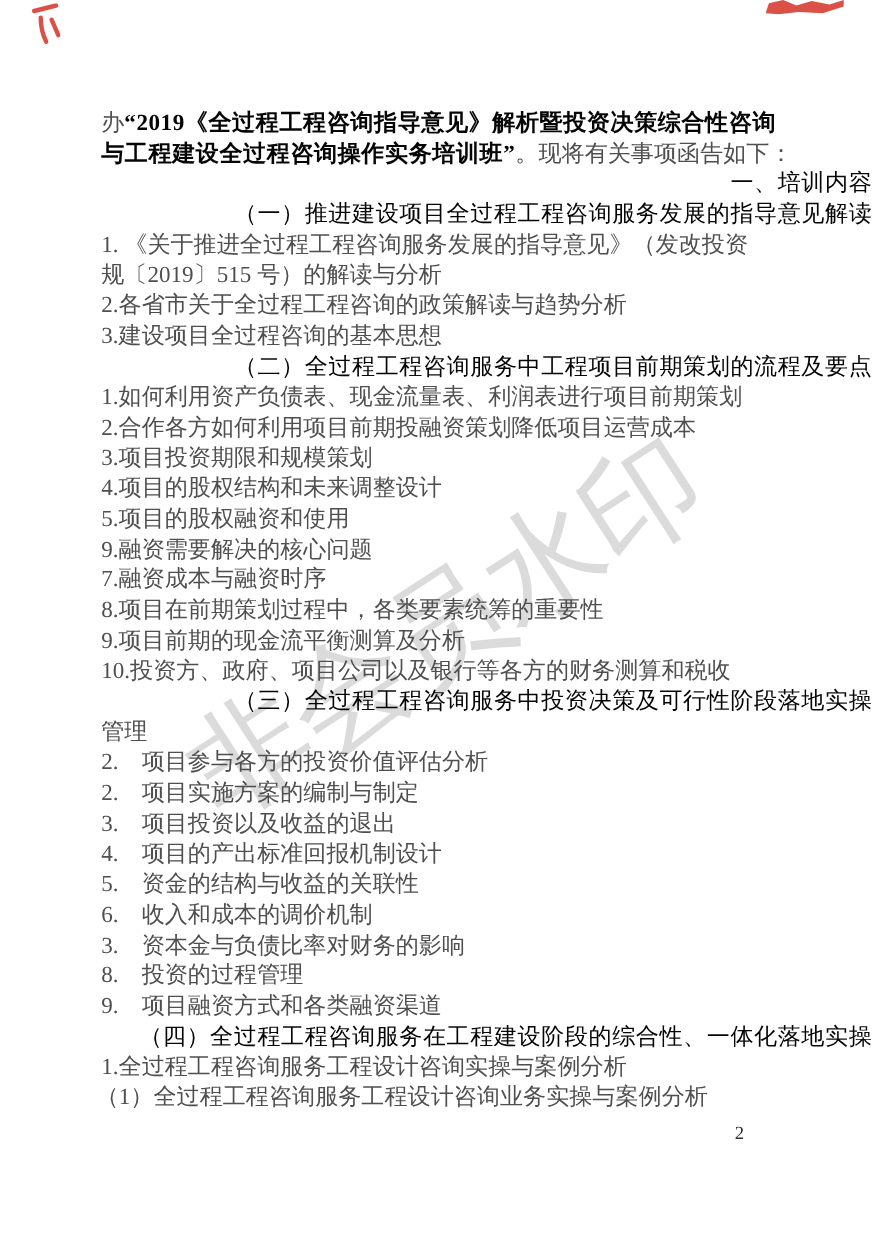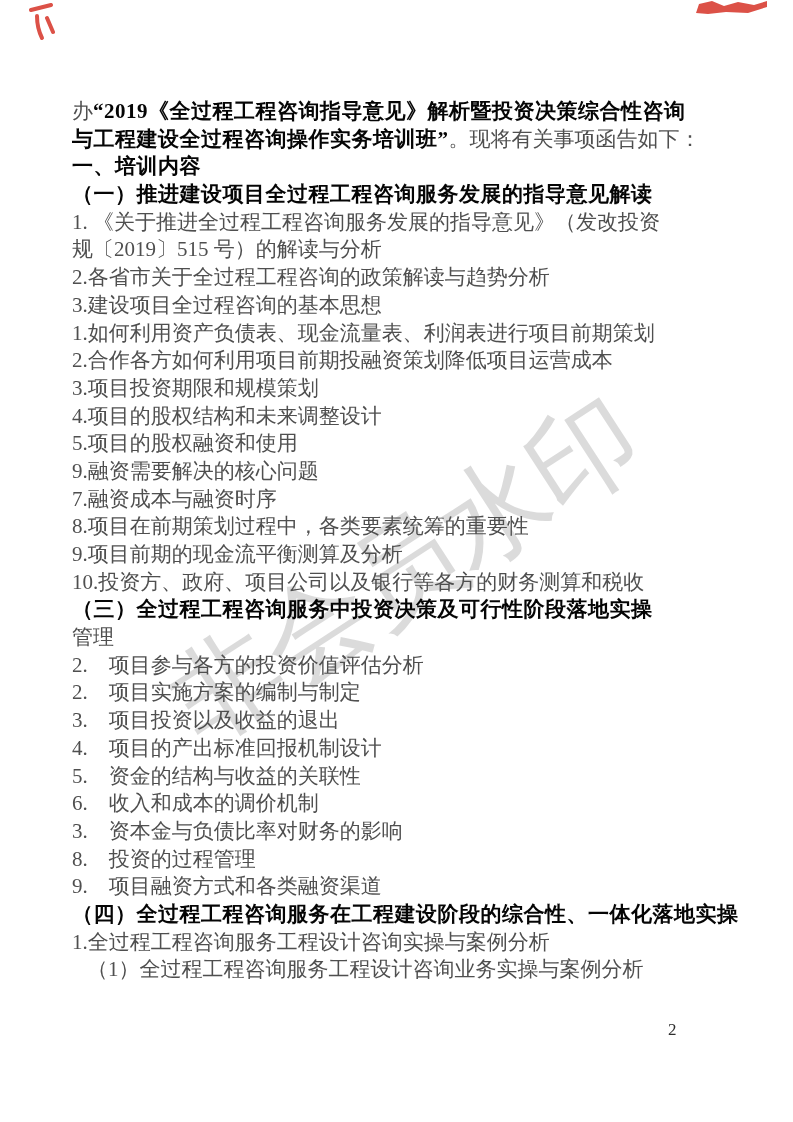--- a/index.html
+++ b/index.html
@@ -21,7 +21,7 @@
   .doc { position:absolute; left:0; top:98px; width:793px; }
   .ln {
     height:27.7px; line-height:27.7px; white-space:nowrap;
-    padding-left:72px; font-size:21px; color:#4f4f4f;
+    padding-left:92px; font-size:21px; color:#4f4f4f;
   }
   .ln.h { font-weight:700; color:#050505; letter-spacing:0.5px; }
   .ln.item { }

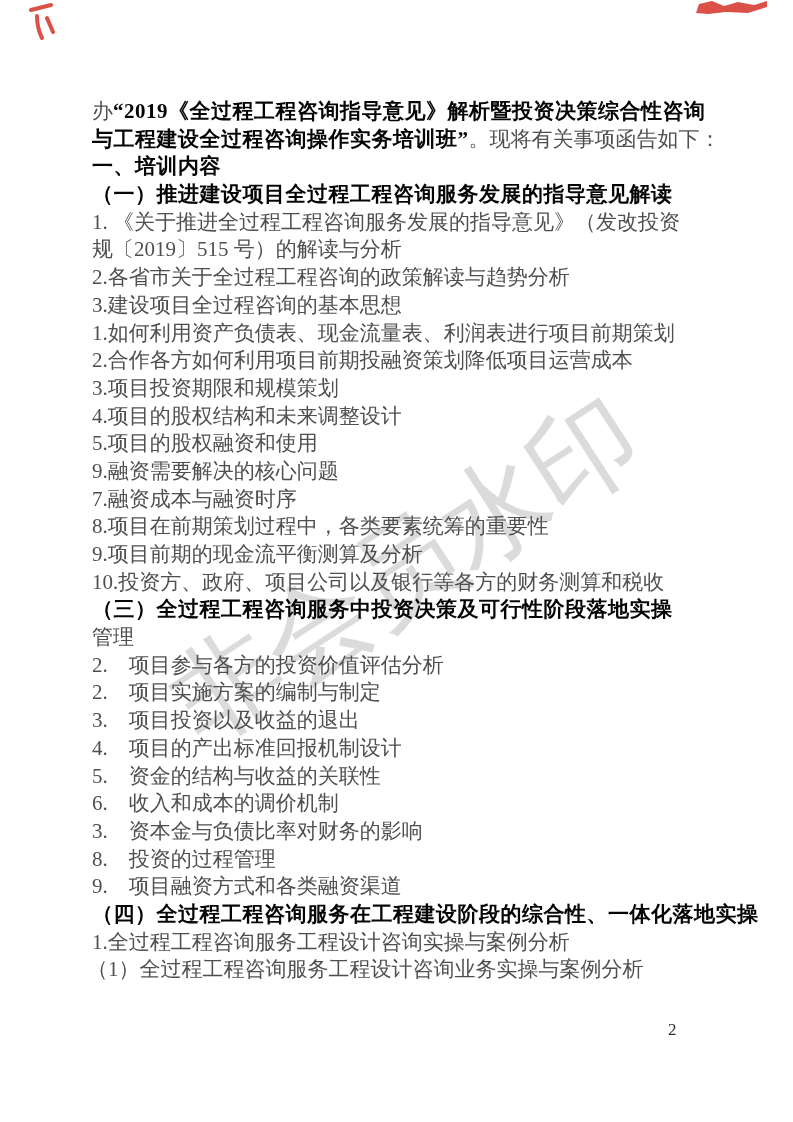--- a/index.html
+++ b/index.html
@@ -23,7 +23,7 @@
     height:27.7px; line-height:27.7px; white-space:nowrap;
     padding-left:92px; font-size:21px; color:#4f4f4f;
   }
-  .ln.h { font-weight:700; color:#050505; letter-spacing:0.5px; }
+  .ln.h { font-weight:400; color:#050505; letter-spacing:0.5px;text-align:right; }
   .ln.item { }
   .ln.cont { }
   .ln.sub  { padding-left:87px; }

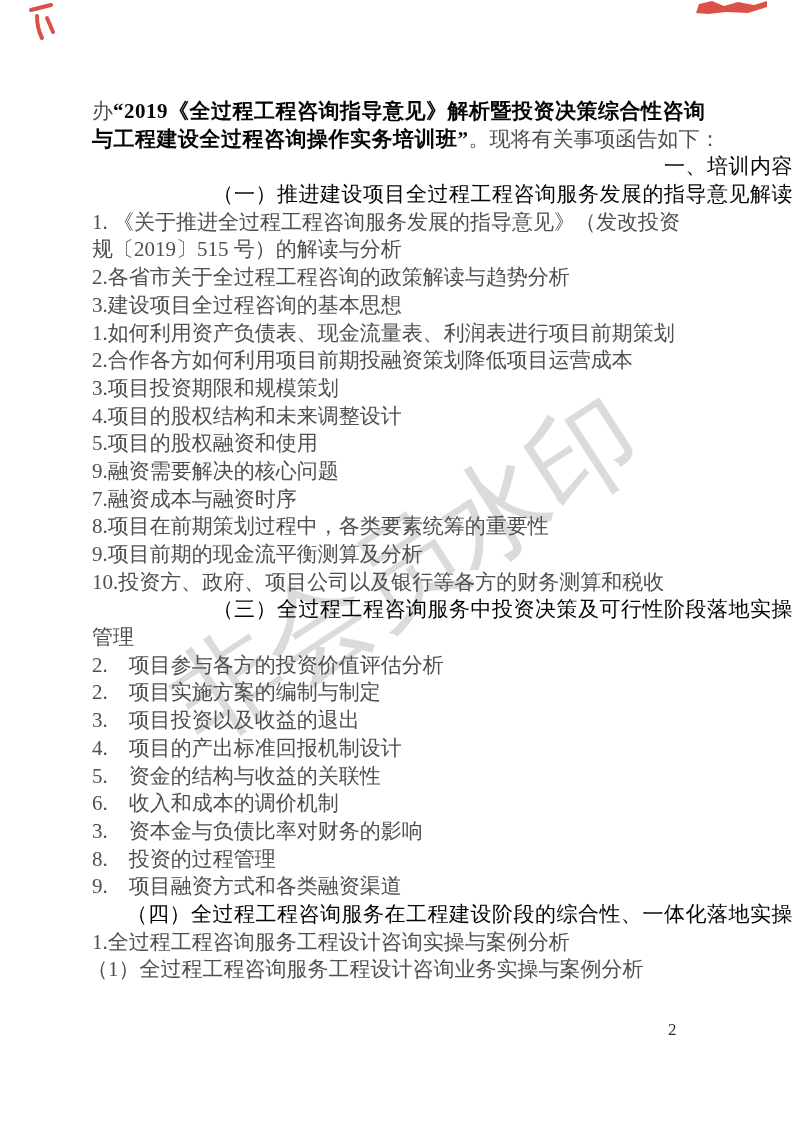--- a/index.html
+++ b/index.html
@@ -67,6 +67,7 @@
     <div class="ln cont">规〔2019〕515 号）的解读与分析</div>
     <div class="ln item">2.各省市关于全过程工程咨询的政策解读与趋势分析</div>
     <div class="ln item">3.建设项目全过程咨询的基本思想</div>
+    <div class="ln h">（二）全过程工程咨询服务中工程项目前期策划的流程及要点</div>
     <div class="ln item">1.如何利用资产负债表、现金流量表、利润表进行项目前期策划</div>
     <div class="ln item">2.合作各方如何利用项目前期投融资策划降低项目运营成本</div>
     <div class="ln item">3.项目投资期限和规模策划</div>

